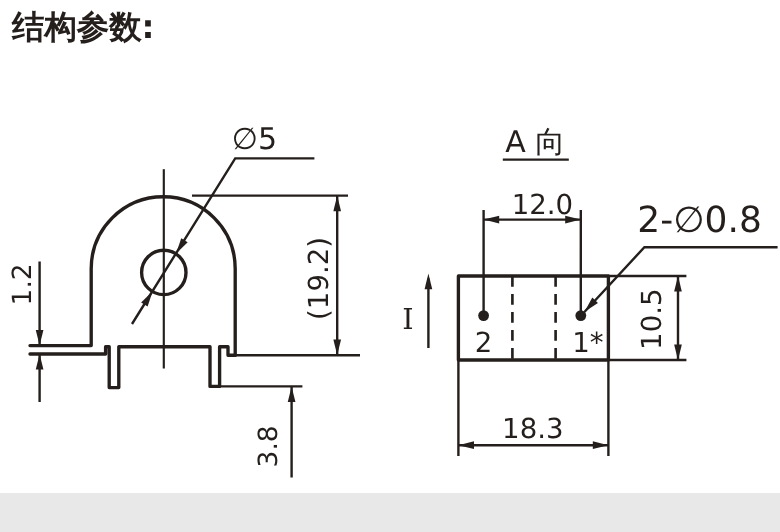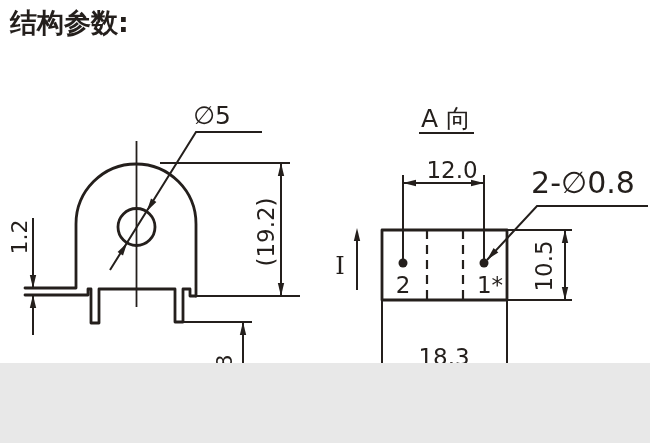--- a/index.html
+++ b/index.html
@@ -5,7 +5,7 @@
   :root { --line:#241f1c; --bg:#ffffff; }
   html,body { margin:0; padding:0; background:#e8e8e8; }
   .page {
-    position:relative; width:650px; height:363px; background:var(--bg);
+    position:relative; width:650px; height:411px; background:var(--bg);
     overflow:hidden; font-family:"DejaVu Sans", sans-serif;
   }
   svg { display:block; }

